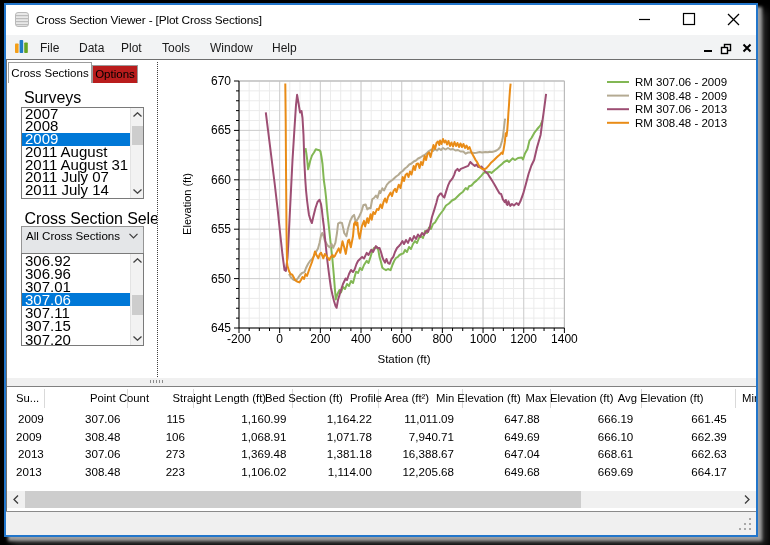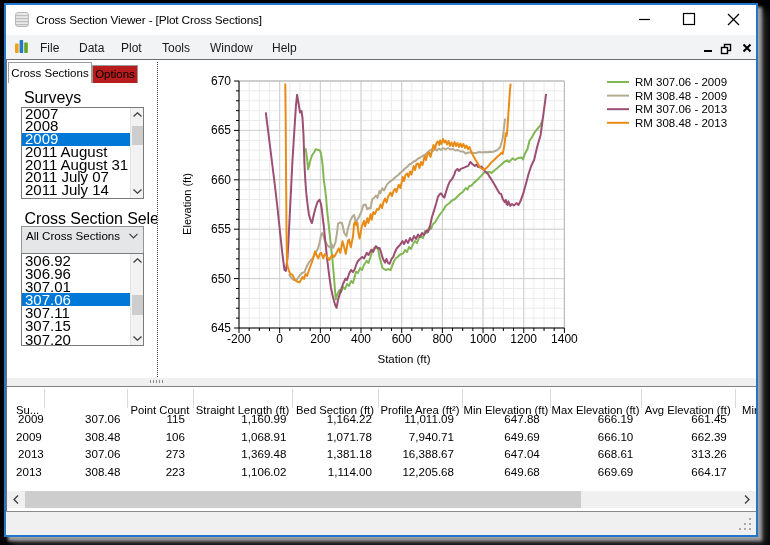--- a/index.html
+++ b/index.html
@@ -26,7 +26,7 @@
 .sbtn{position:absolute;left:0;width:13px;height:13px;color:#505050;text-align:center}
 .thumb{position:absolute;left:1px;width:11px;background:#cdcdcd}
 
-.hdrcell{position:absolute;top:12px;height:23px;font-size:11.3px;line-height:23px;text-align:center;color:#000;white-space:nowrap;overflow:hidden}
+.hdrcell{position:absolute;top:0;height:23px;font-size:11.3px;line-height:23px;color:#000;white-space:nowrap;overflow:hidden}
 .cell{position:absolute;font-size:11.6px;height:17.5px;line-height:17.5px;text-align:right;white-space:nowrap}
 .vsep{position:absolute;top:2px;height:19px;width:1px;background:#d9d9d9}
 </style></head>

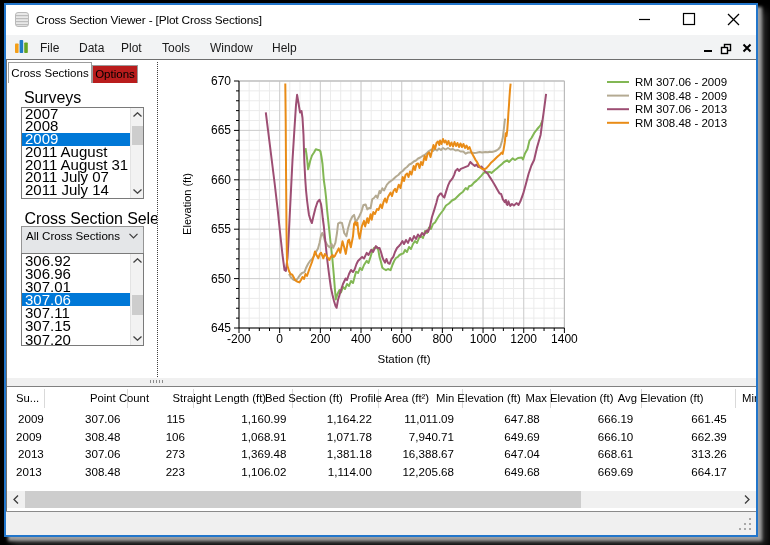--- a/index.html
+++ b/index.html
@@ -217,7 +217,7 @@
     <div class="cell" style="left:357px;top:58.0px;width:90px">16,388.67</div>
     <div class="cell" style="left:442.79999999999995px;top:58.0px;width:90px">647.04</div>
     <div class="cell" style="left:536.3px;top:58.0px;width:90px">668.61</div>
-    <div class="cell" style="left:629.8px;top:58.0px;width:90px">313.26</div>
+    <div class="cell" style="left:629.8px;top:58.0px;width:90px">662.63</div>
     <div class="cell" style="left:9px;top:75.5px;text-align:left">2013</div>
     <div class="cell" style="left:23.5px;top:75.5px;width:90px">308.48</div>
     <div class="cell" style="left:88px;top:75.5px;width:90px">223</div>

